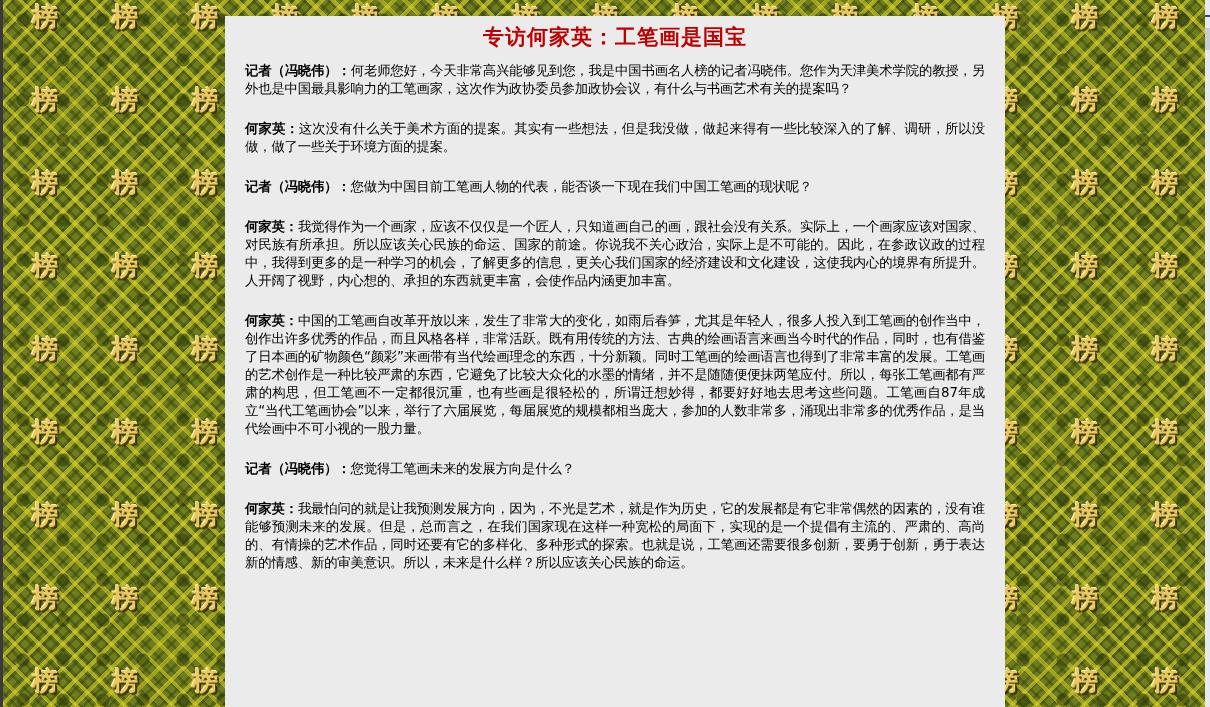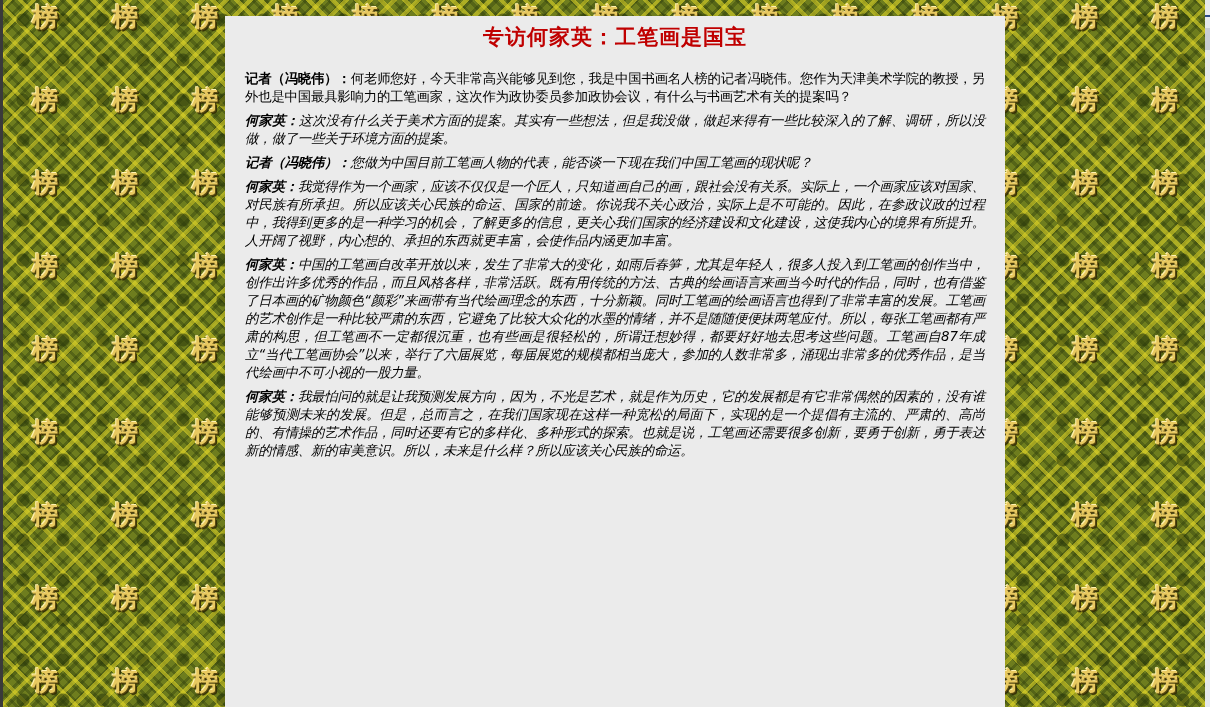--- a/index.html
+++ b/index.html
@@ -84,7 +84,7 @@
     letter-spacing: -0.2px;
   }
   .qa .speaker { font-weight: bold; }
-  .qa.q1 { margin-top: 17px; }
+  .qa.q1 { margin-top: 9px; }
   .qa + .qa { margin-top: 6px; font-style: italic; }
 </style>
 </head>

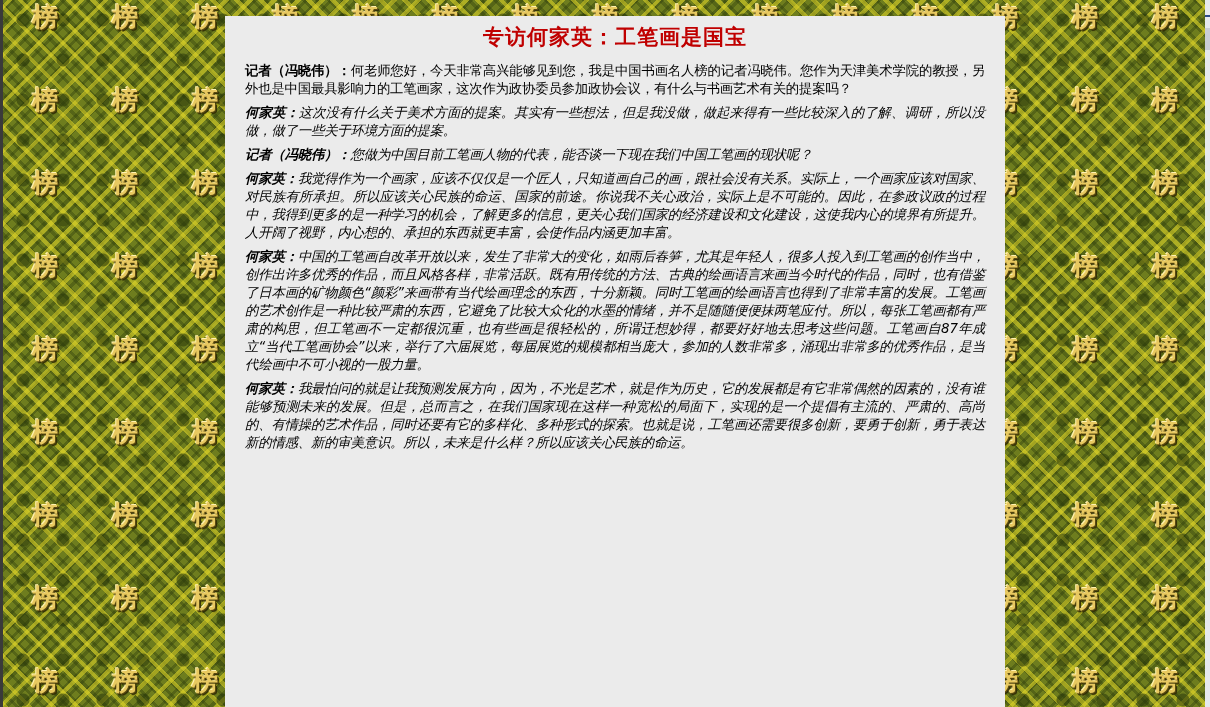--- a/index.html
+++ b/index.html
@@ -85,7 +85,7 @@
   }
   .qa .speaker { font-weight: bold; }
   .qa.q1 { margin-top: 9px; }
-  .qa + .qa { margin-top: 6px; font-style: italic; }
+  .qa + .qa { margin-top: 22px; }
 </style>
 </head>
 <body>

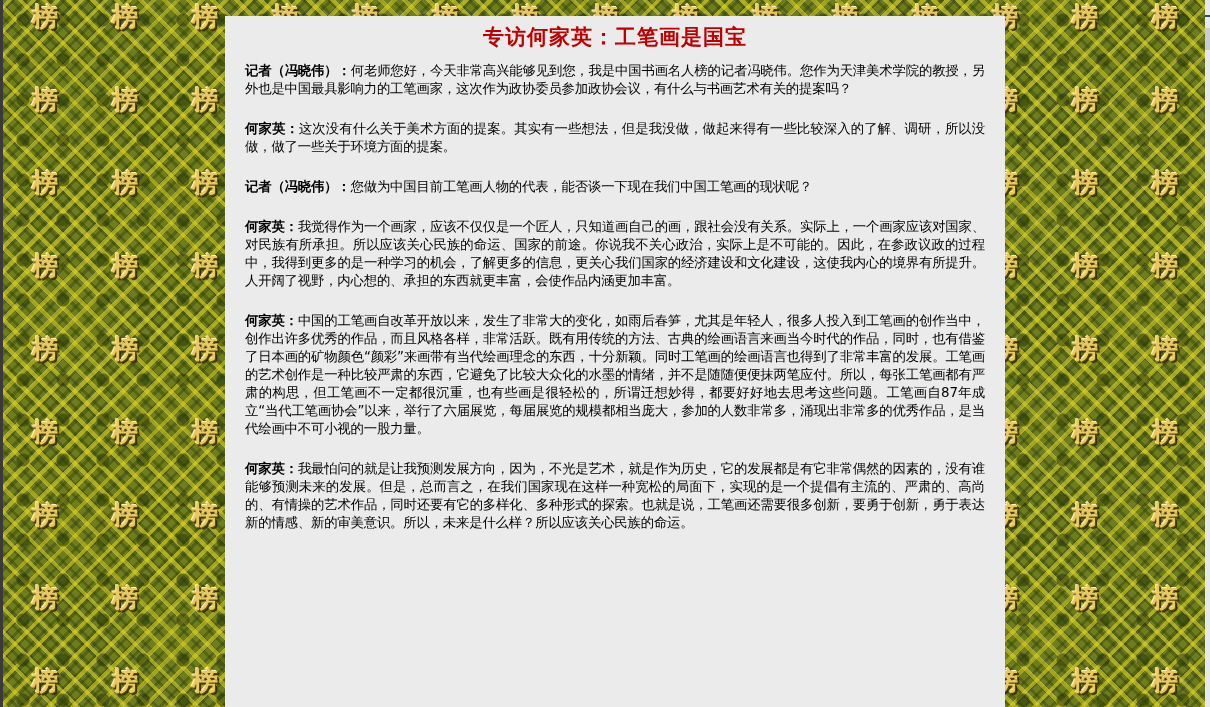--- a/index.html
+++ b/index.html
@@ -254,6 +254,9 @@
     <span class="speaker">何家英</span><span class="speaker">：</span><span>中国的工笔画自改革开放以来，发生了非常大的变化，如雨后春笋，尤其是年轻人，很多人投入到工笔画的创作当中，创作出许多优秀的作品，而且风格各样，非常活跃。既有用传统的方法、古典的绘画语言来画当今时代的作品，同时，也有借鉴了日本画的矿物颜色“颜彩”来画带有当代绘画理念的东西，十分新颖。同时工笔画的绘画语言也得到了非常丰富的发展。工笔画的艺术创作是一种比较严肃的东西，它避免了比较大众化的水墨的情绪，并不是随随便便抹两笔应付。所以，每张工笔画都有严肃的构思，但工笔画不一定都很沉重，也有些画是很轻松的，所谓迁想妙得，都要好好地去思考这些问题。工笔画自87年成立“当代工笔画协会”以来，举行了六届展览，每届展览的规模都相当庞大，参加的人数非常多，涌现出非常多的优秀作品，是当代绘画中不可小视的一股力量。</span>
   </p>
   <p class="qa">
+    <span class="speaker">记者（冯晓伟）</span><span class="speaker">：</span><span>您觉得工笔画未来的发展方向是什么？</span>
+  </p>
+  <p class="qa">
     <span class="speaker">何家英</span><span class="speaker">：</span><span>我最怕问的就是让我预测发展方向，因为，不光是艺术，就是作为历史，它的发展都是有它非常偶然的因素的，没有谁能够预测未来的发展。但是，总而言之，在我们国家现在这样一种宽松的局面下，实现的是一个提倡有主流的、严肃的、高尚的、有情操的艺术作品，同时还要有它的多样化、多种形式的探索。也就是说，工笔画还需要很多创新，要勇于创新，勇于表达新的情感、新的审美意识。所以，未来是什么样？所以应该关心民族的命运。</span>
   </p>
 </div>

